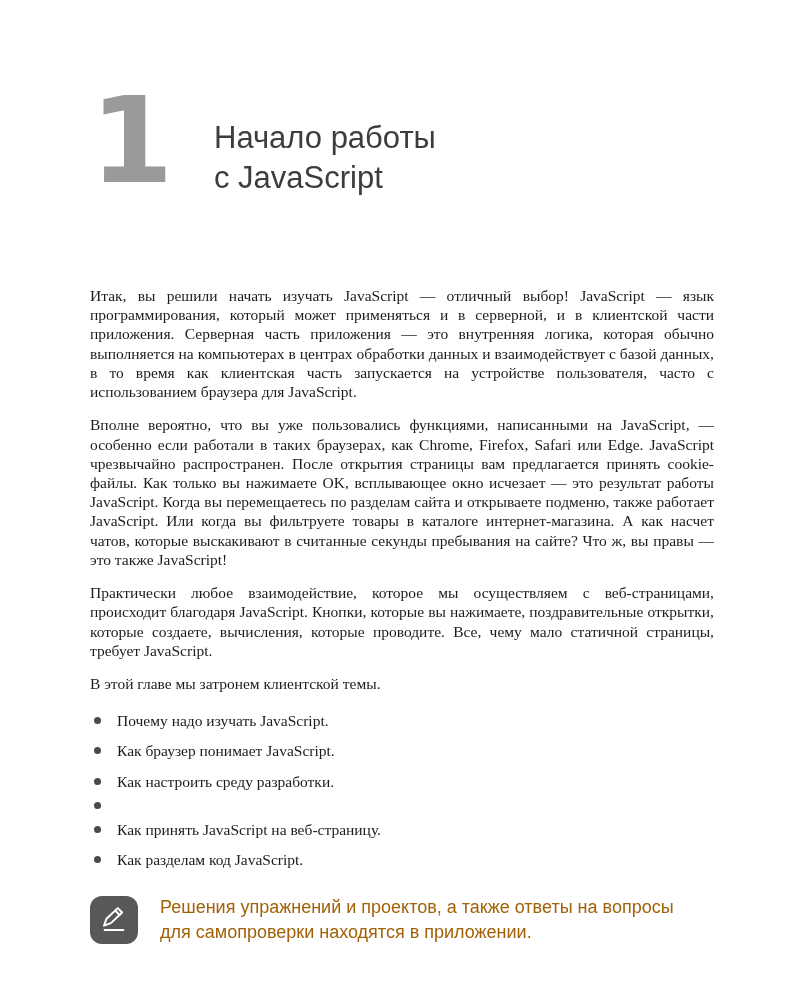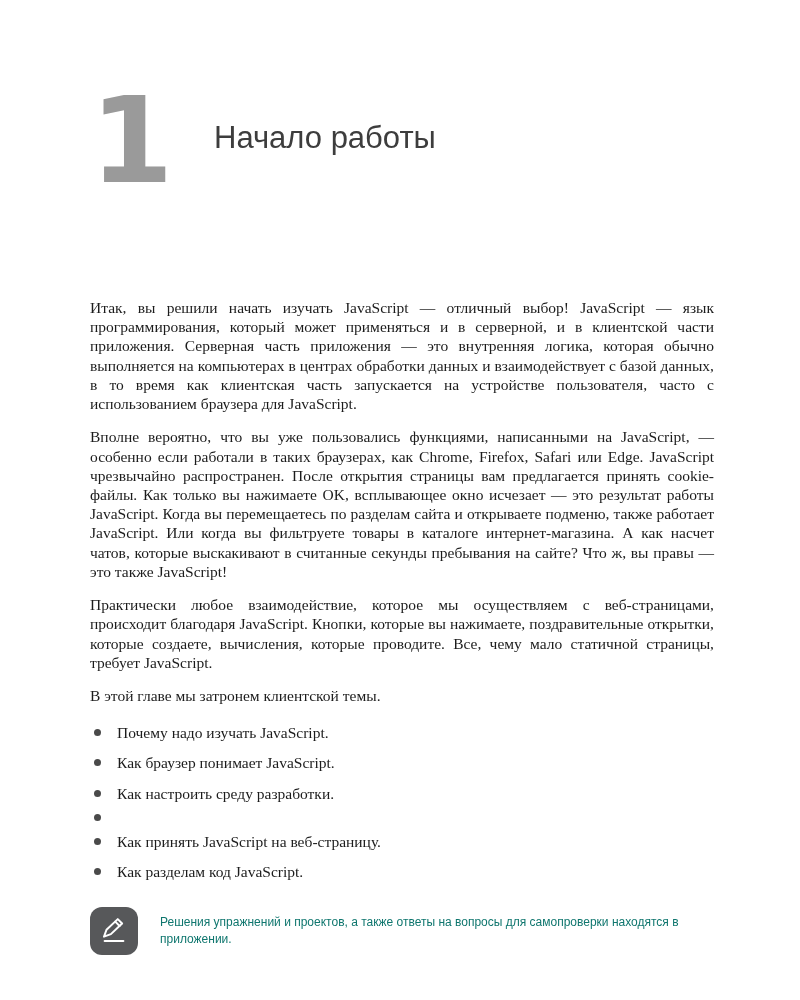--- a/index.html
+++ b/index.html
@@ -116,6 +116,7 @@
     <div class="chapter-number">1</div>
     <h1 class="chapter-title">
       <span>Начало работы</span><br>
+      <span>с JavaScript</span>
     </h1>
   </header>
 

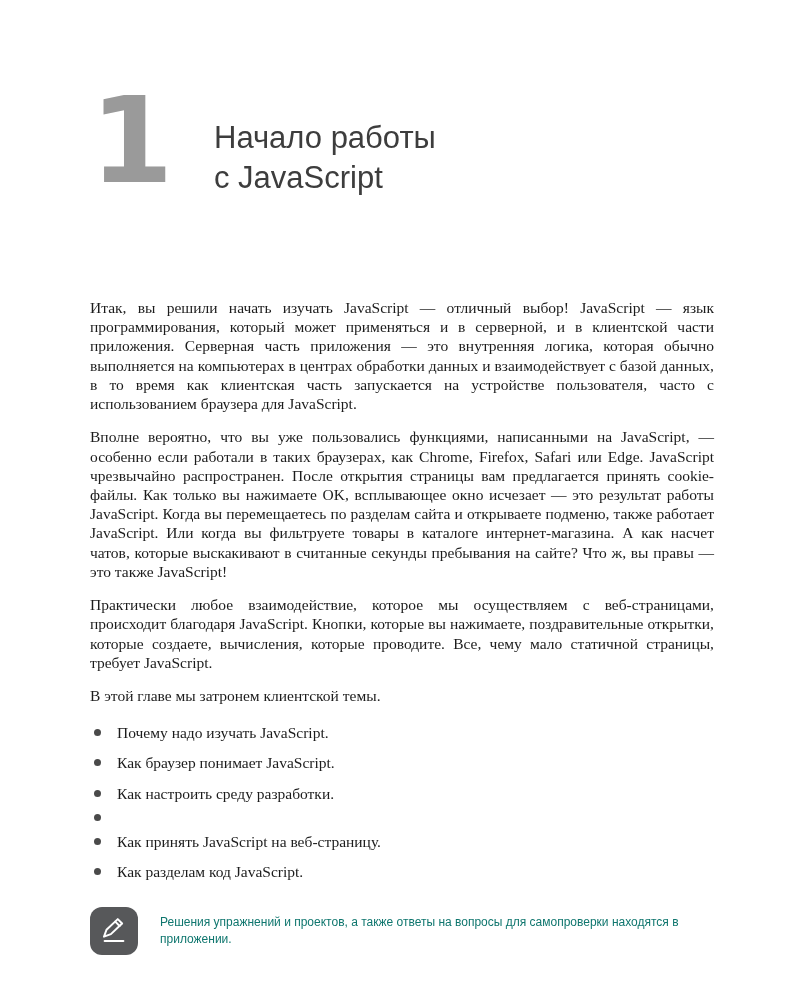--- a/index.html
+++ b/index.html
@@ -43,7 +43,7 @@
   
   .body-text {
     position: absolute;
-    top: 298px;
+    top: 286px;
     left: 90px;
     width: 624px;
     font-family: "Liberation Serif", serif;

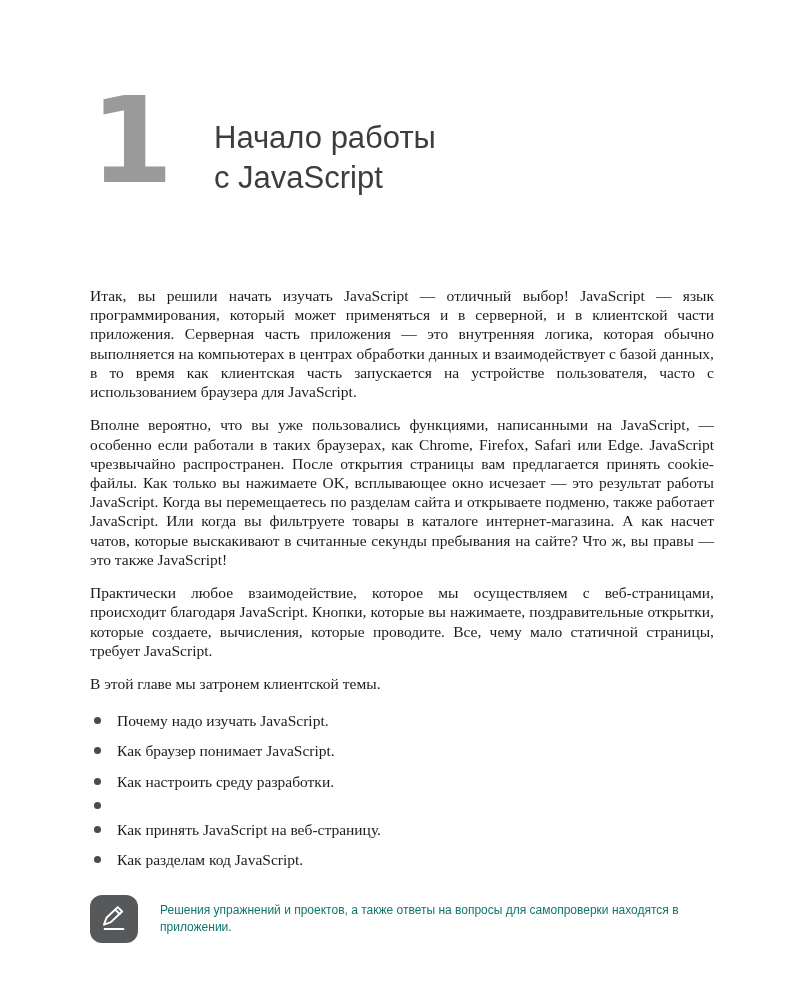--- a/index.html
+++ b/index.html
@@ -101,9 +101,9 @@
   .note-text {
     margin: 0;
     font-family: "Liberation Sans", sans-serif;
-    font-size: 12px;
+    font-size: 18px;
     line-height: 1.4;
-    color: #0f766e;
+    color: #a16207;
     max-width: 545px;
   }
 </style>

